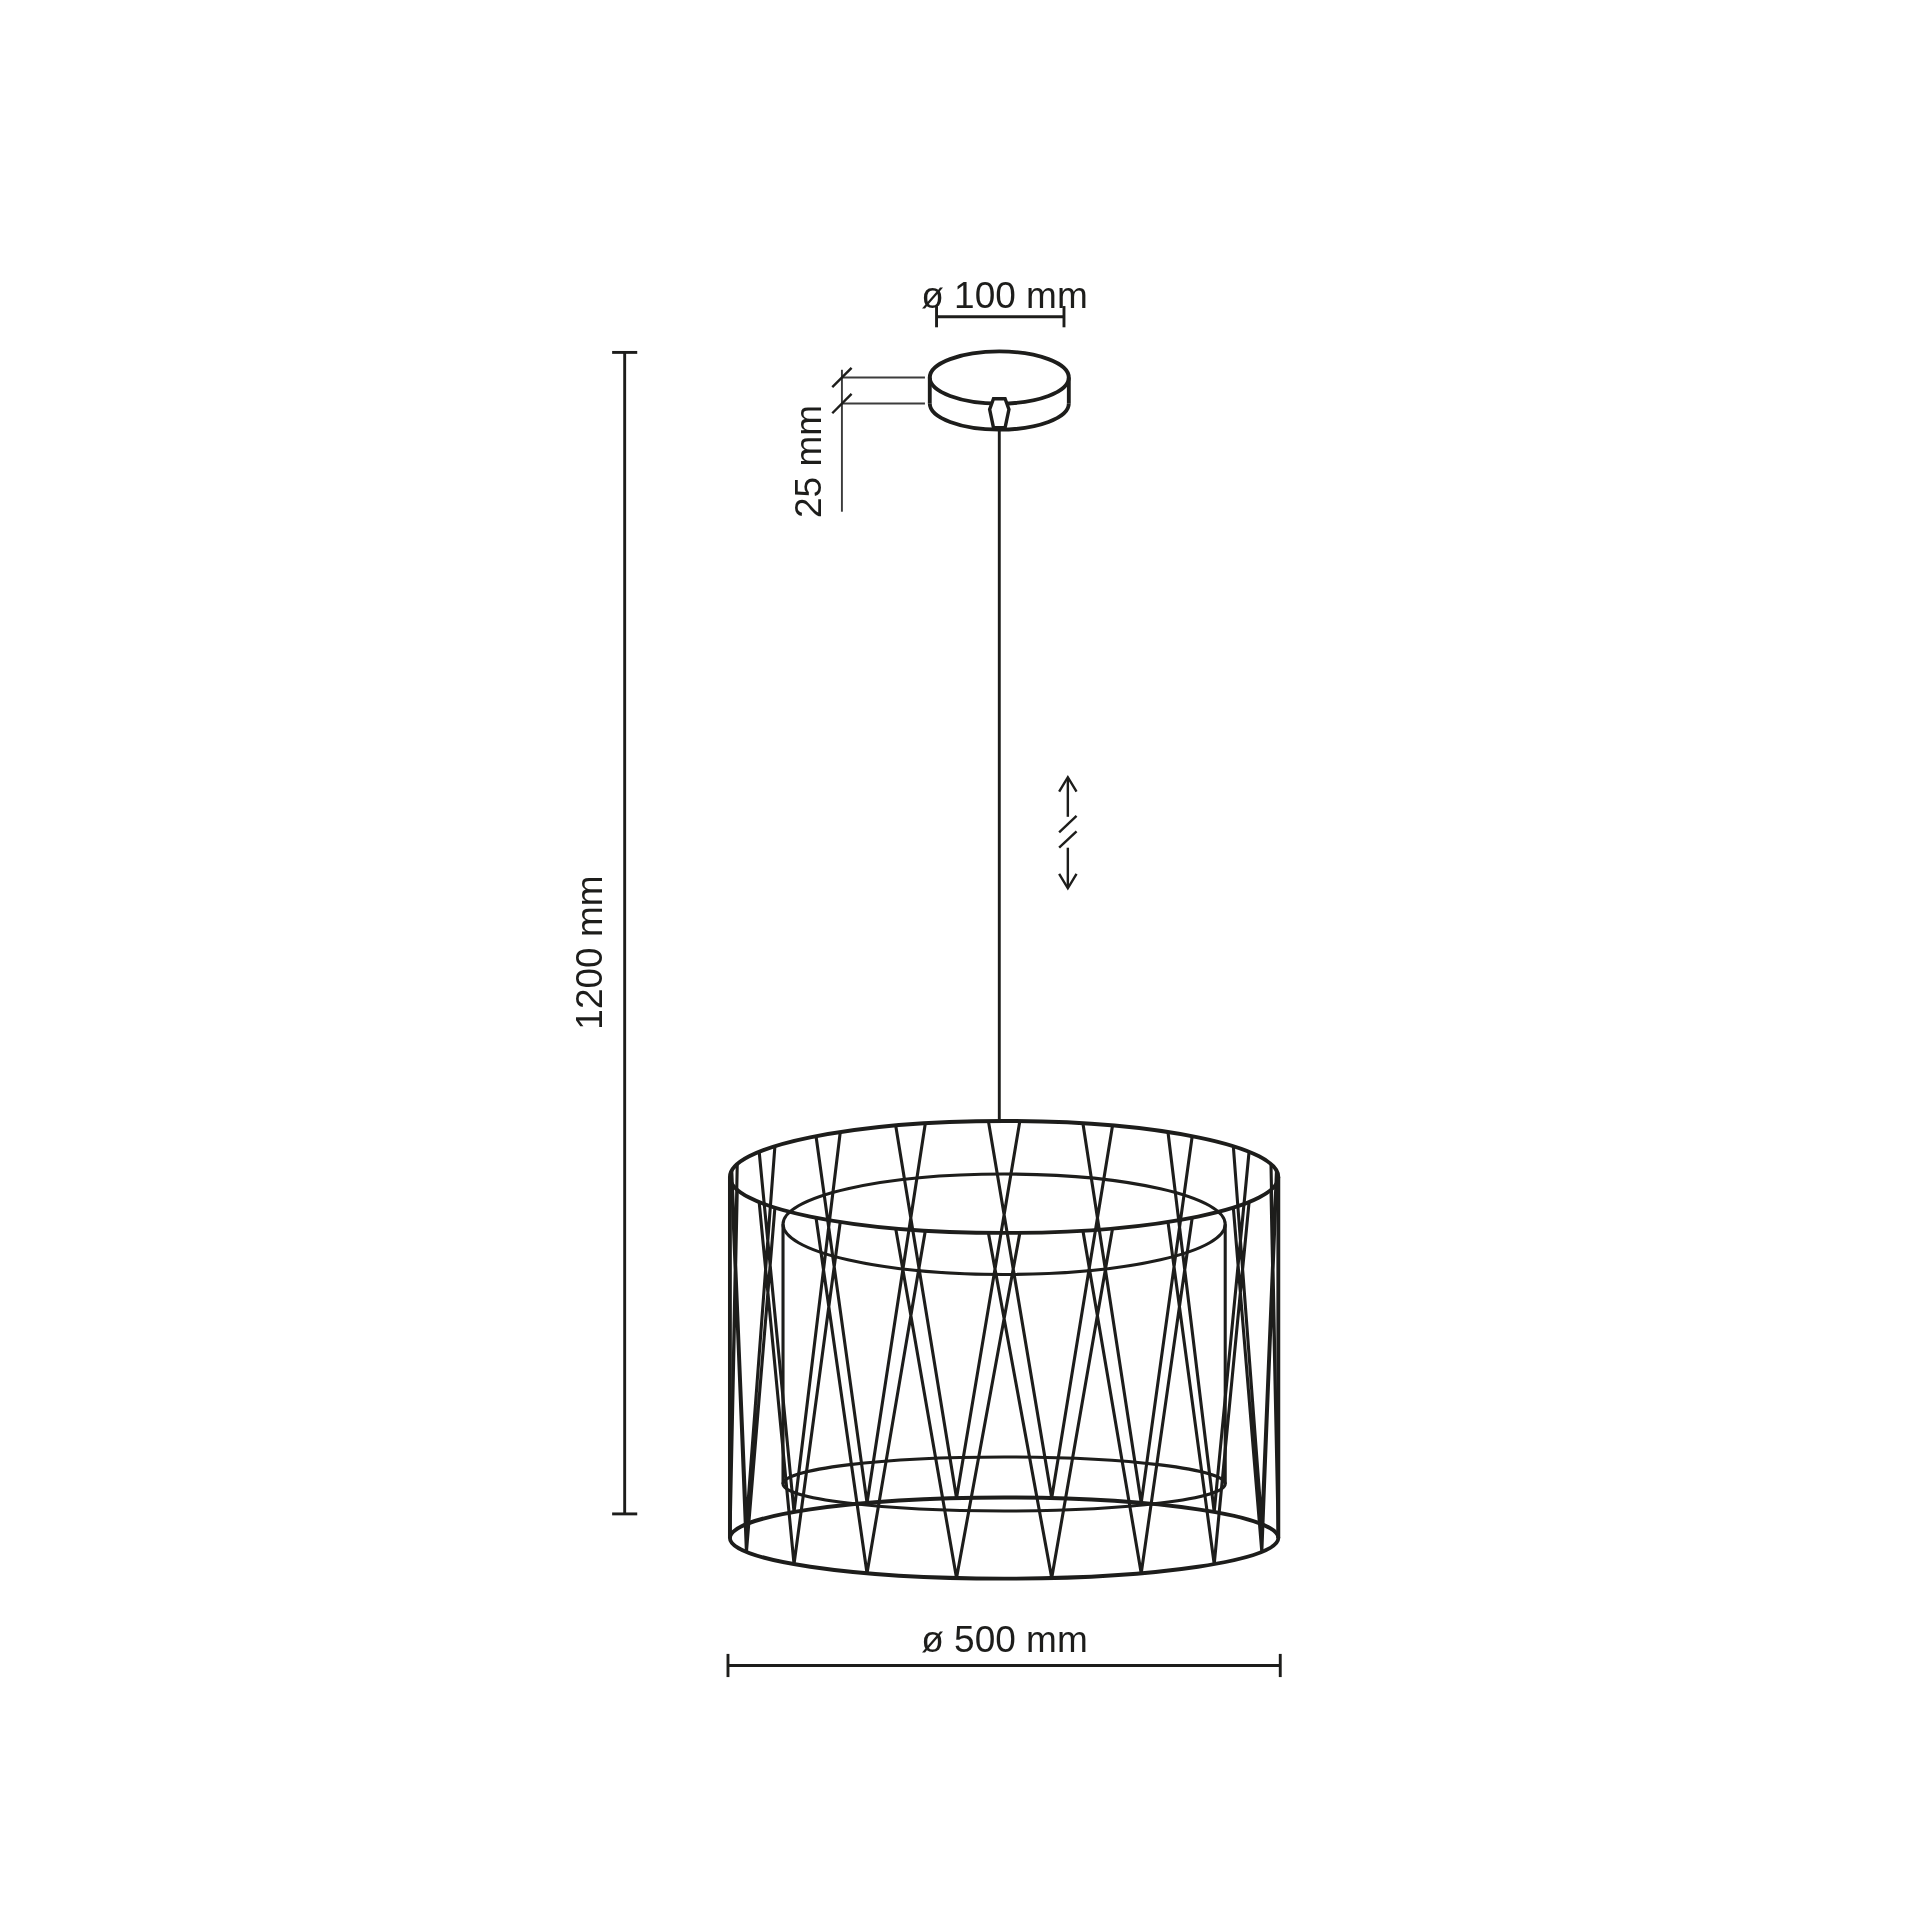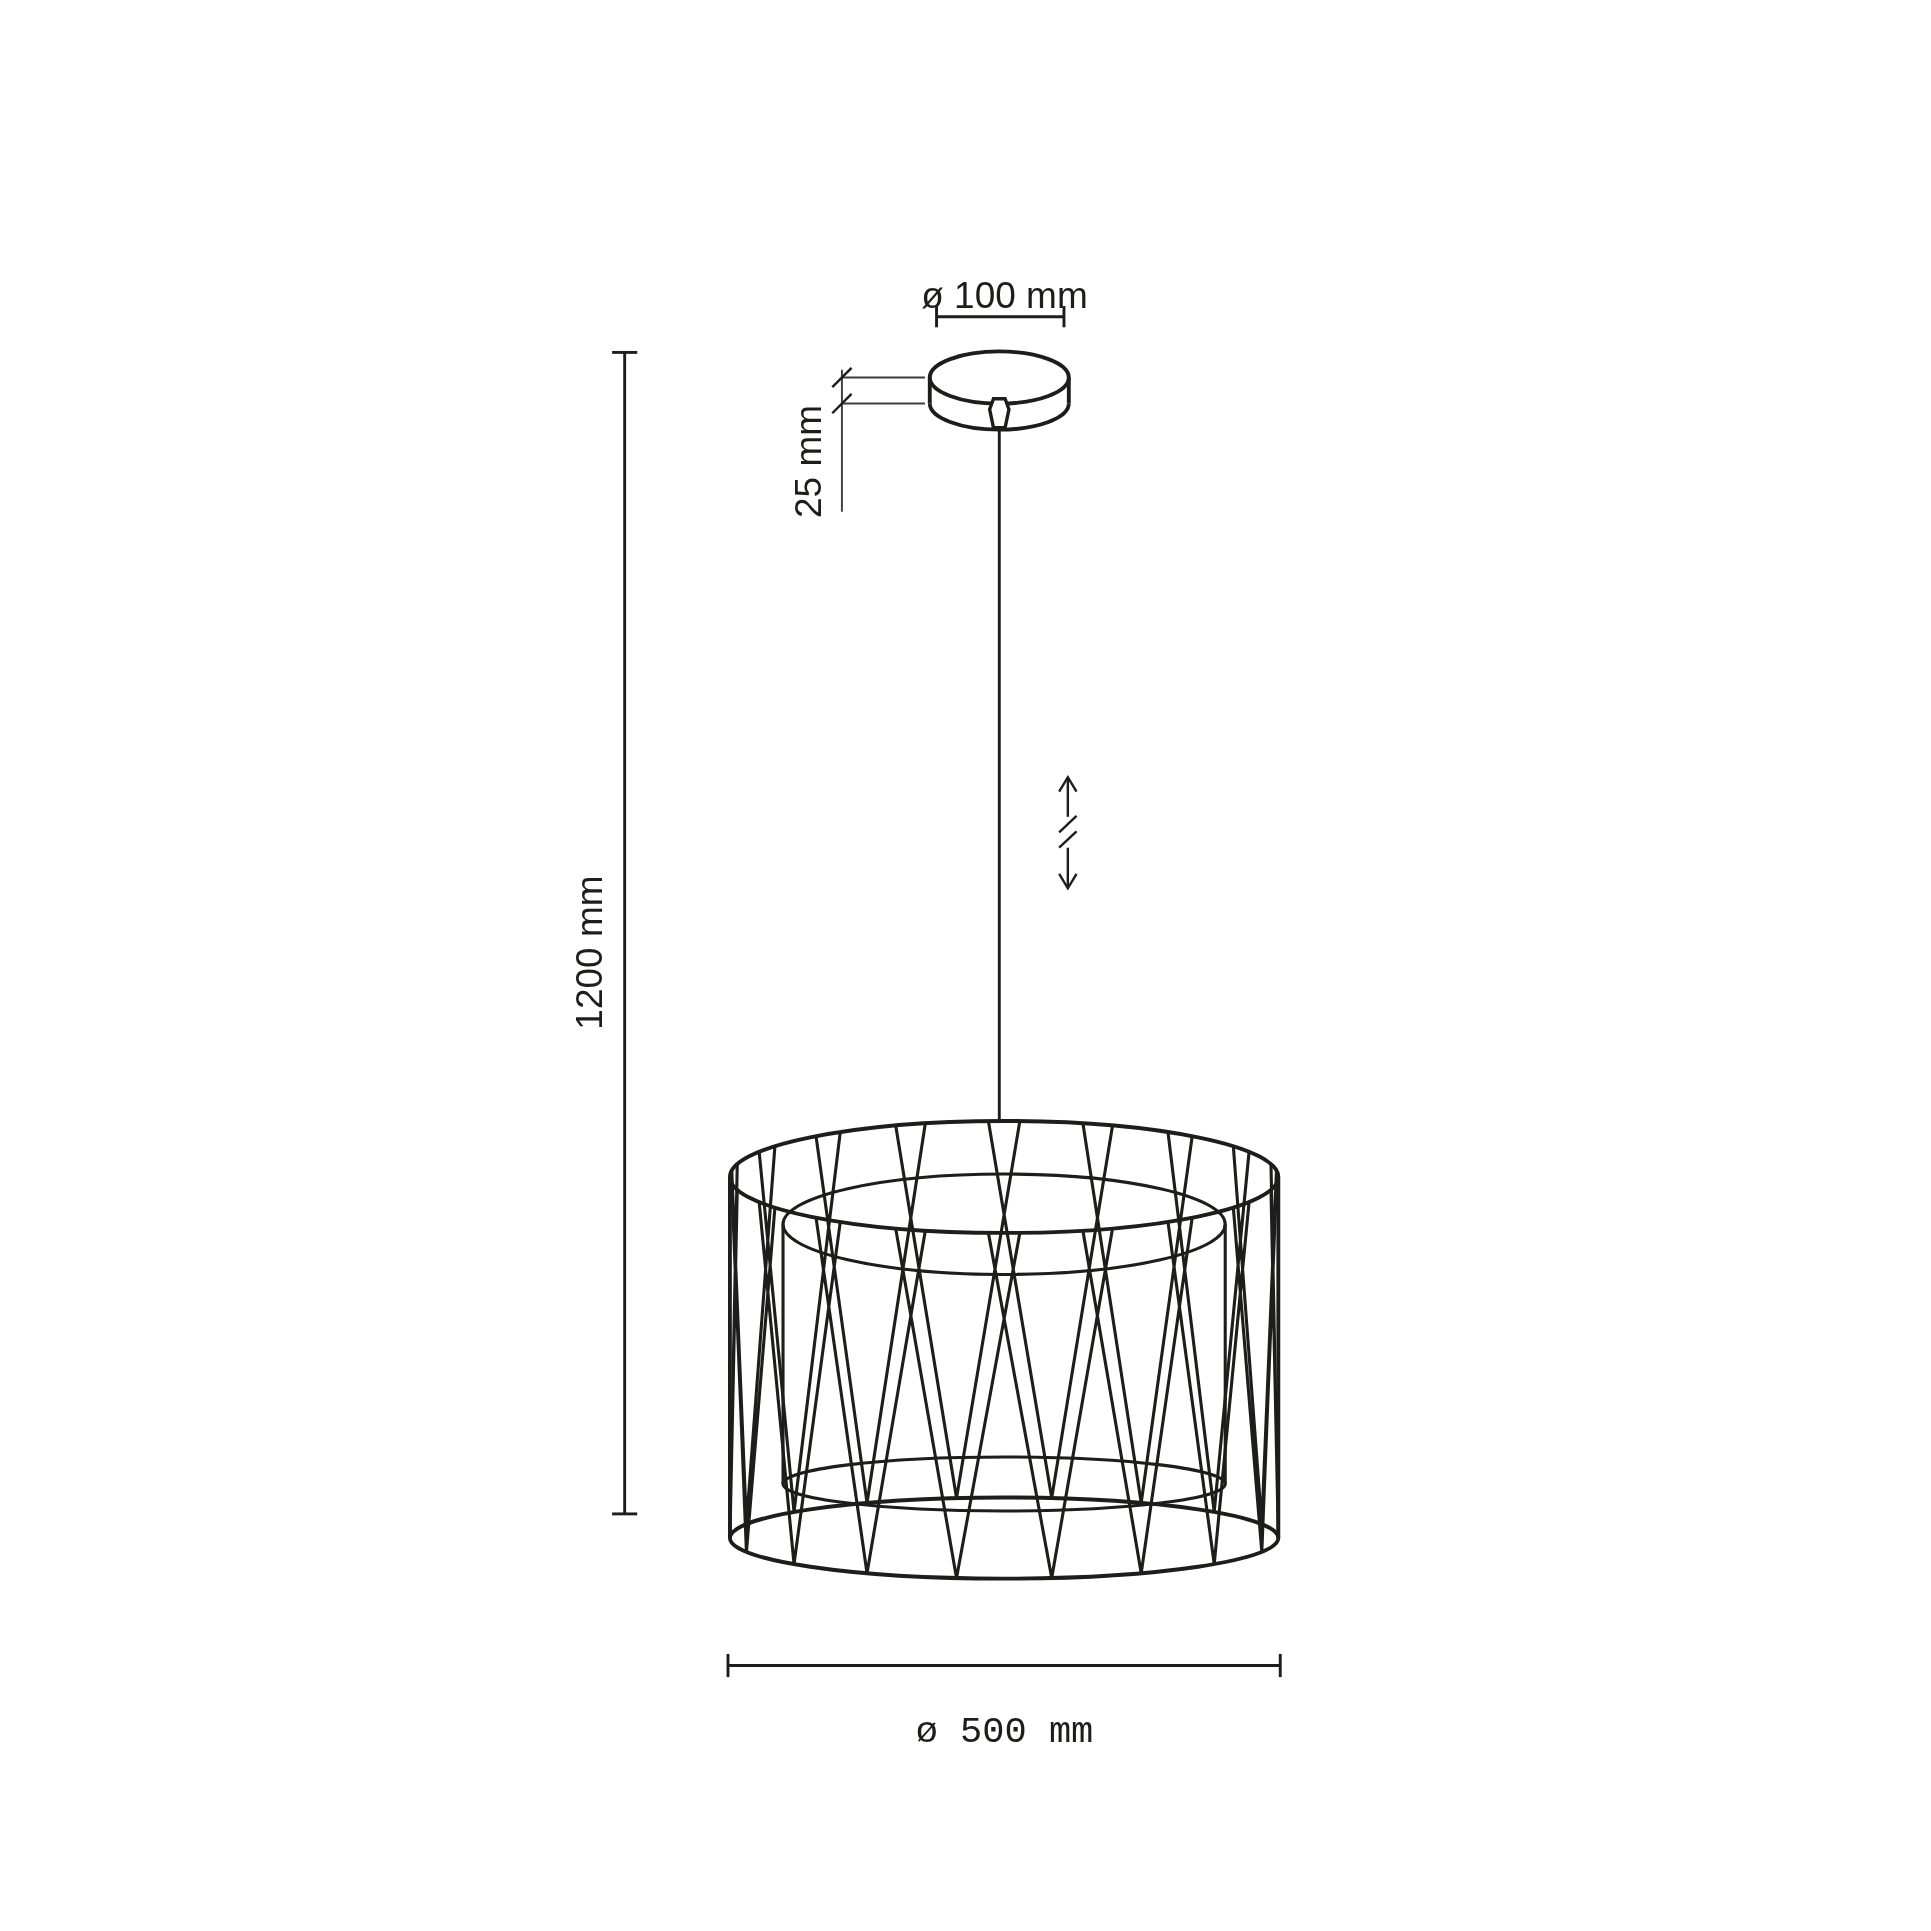--- a/index.html
+++ b/index.html
@@ -113,7 +113,7 @@
 
   <div class="dim-label rot" style="left:493px; top:933px; width:193px;">1200 mm</div>
 
-  <div class="dim-label" style="left:908px; top:1713px; width:193px;font-family:Liberation Mono, monospace;">ø 500 mm</div>
+  <div class="dim-label" style="left:908px; top:1620px; width:193px;">ø 500 mm</div>
 </div>
 
 

